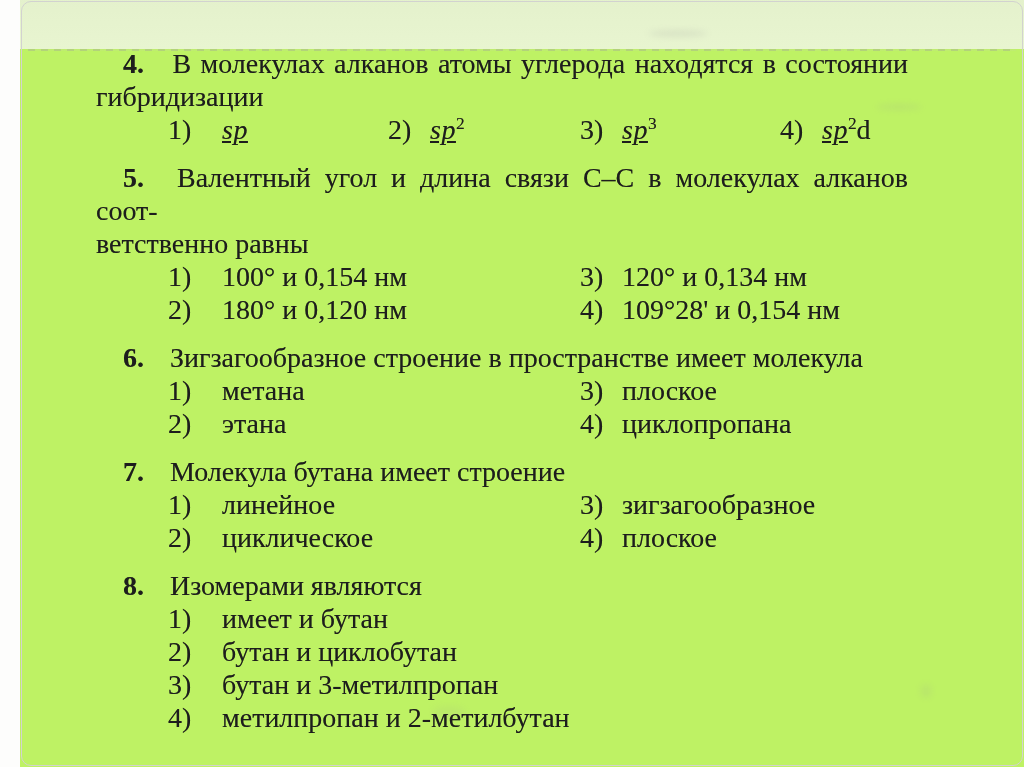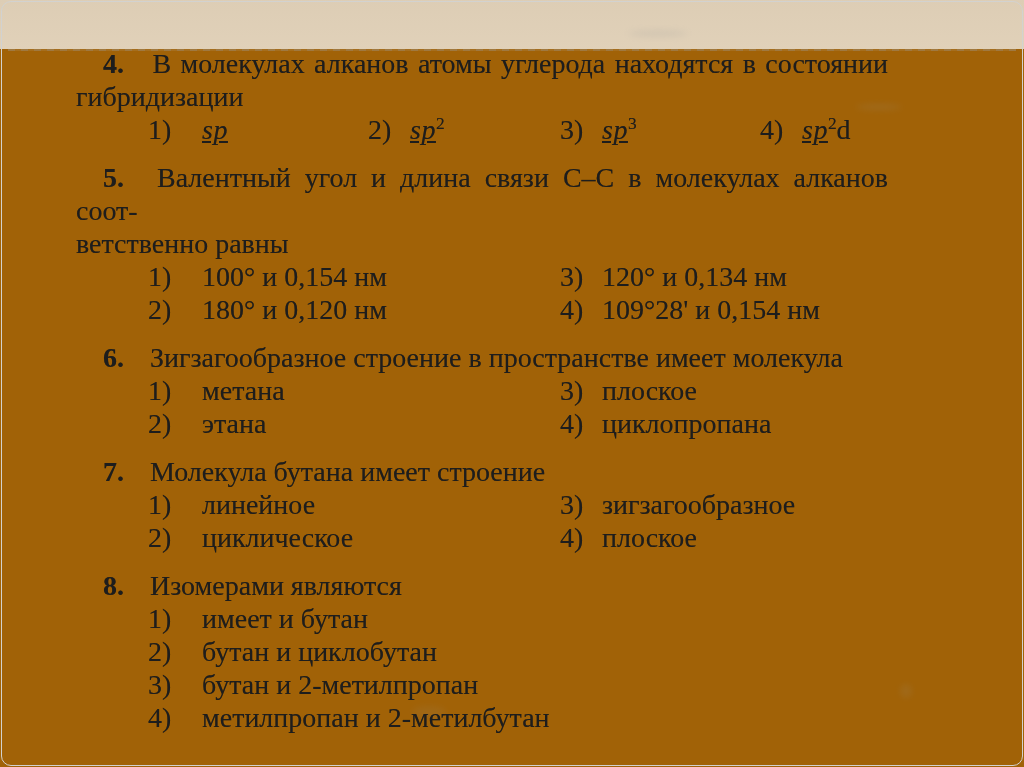--- a/index.html
+++ b/index.html
@@ -13,7 +13,8 @@
   .slide {
     position: absolute;
     inset: 0;
-    background: #a16207;
+    background: #bef264;
+    margin-left: 20px;
   }
   .slide-border {
     position: absolute;

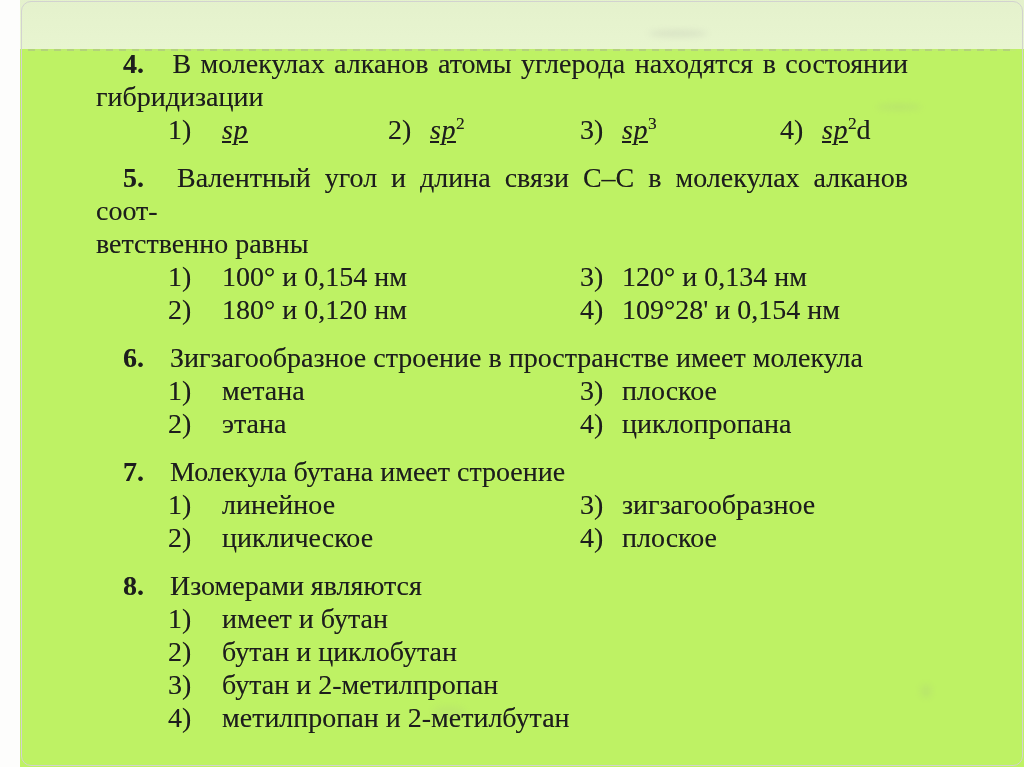--- a/index.html
+++ b/index.html
@@ -230,7 +230,7 @@
         </div>
         <div class="opt">
           <span class="opt-num">3)</span>
-          <span>бутан и 2-метилпропан</span>
+          <span>бутан и 3-метилпропан</span>
         </div>
         <div class="opt">
           <span class="opt-num">4)</span>

